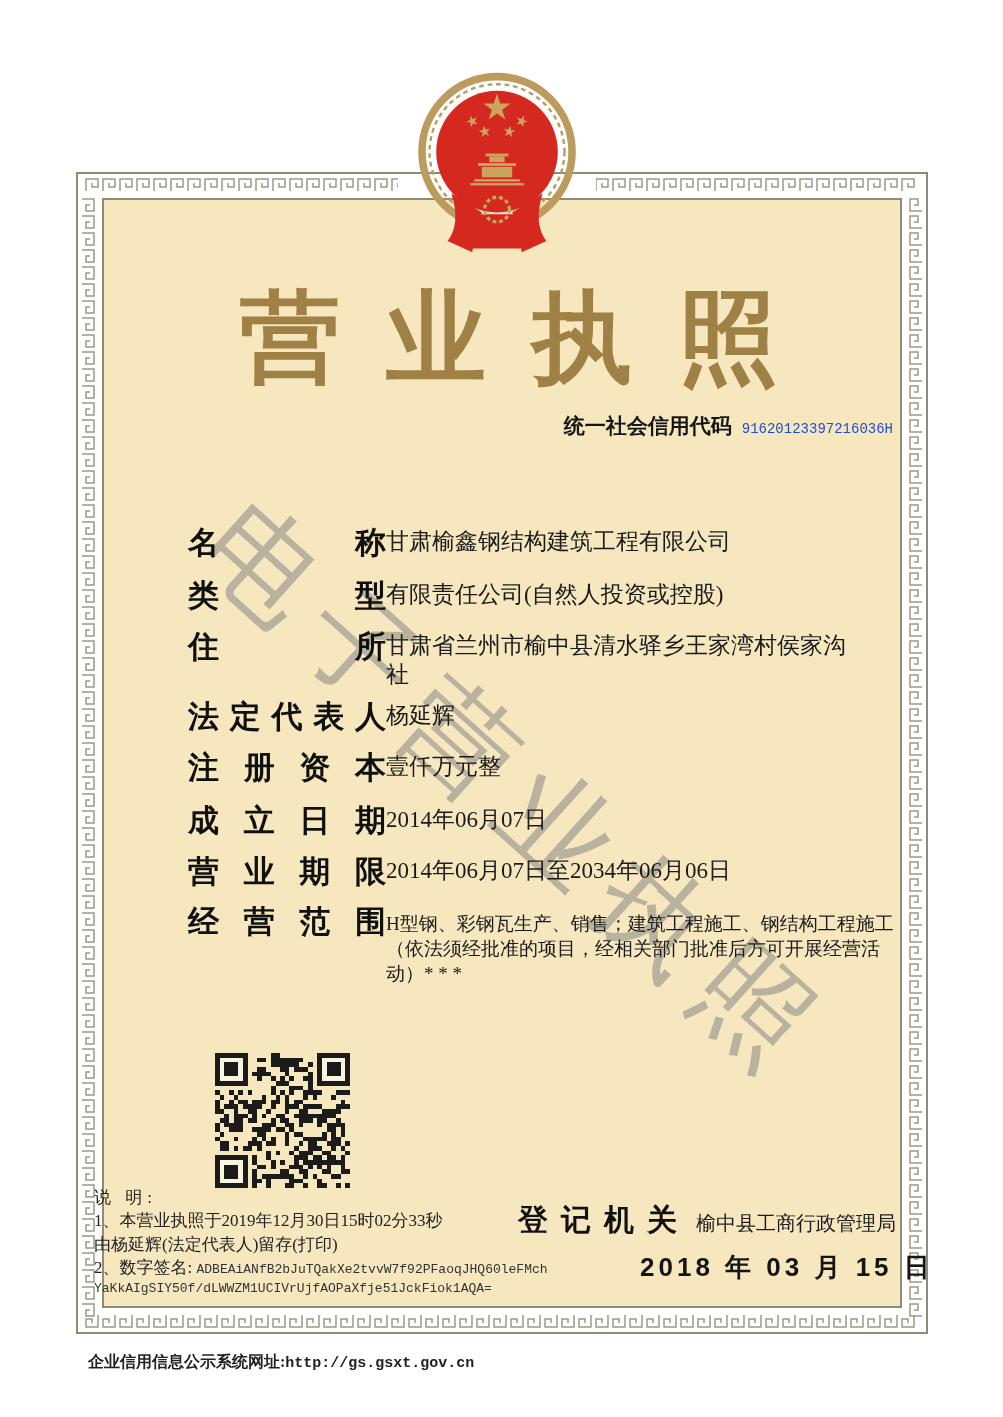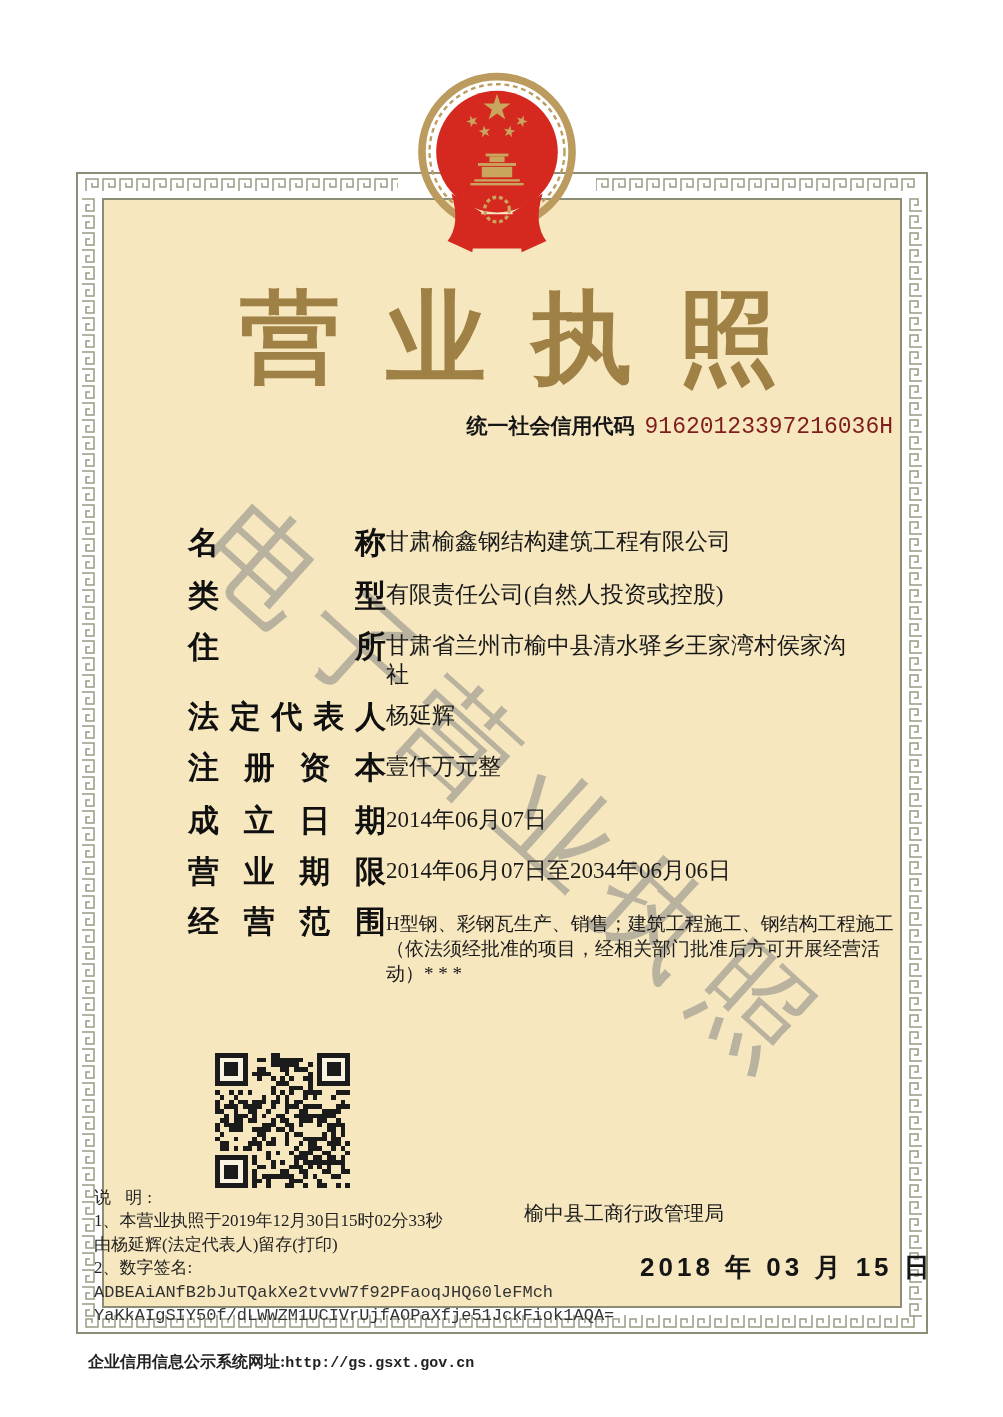--- a/index.html
+++ b/index.html
@@ -30,7 +30,7 @@
   
   .credit{position:absolute;top:412px;right:110px;z-index:3;display:flex;align-items:baseline;gap:10px;}
   .credit .lab{font-weight:bold;font-size:21px;color:#151515;}
-  .credit .code{font-family:"Liberation Mono",monospace;font-size:23px;color:#7f1d1d;}
+  .credit .code{font-family:"Liberation Mono",monospace;font-size:14px;color:#1d4ed8;}
 
   
   .fields{position:absolute;left:188px;top:524px;width:730px;z-index:3;}

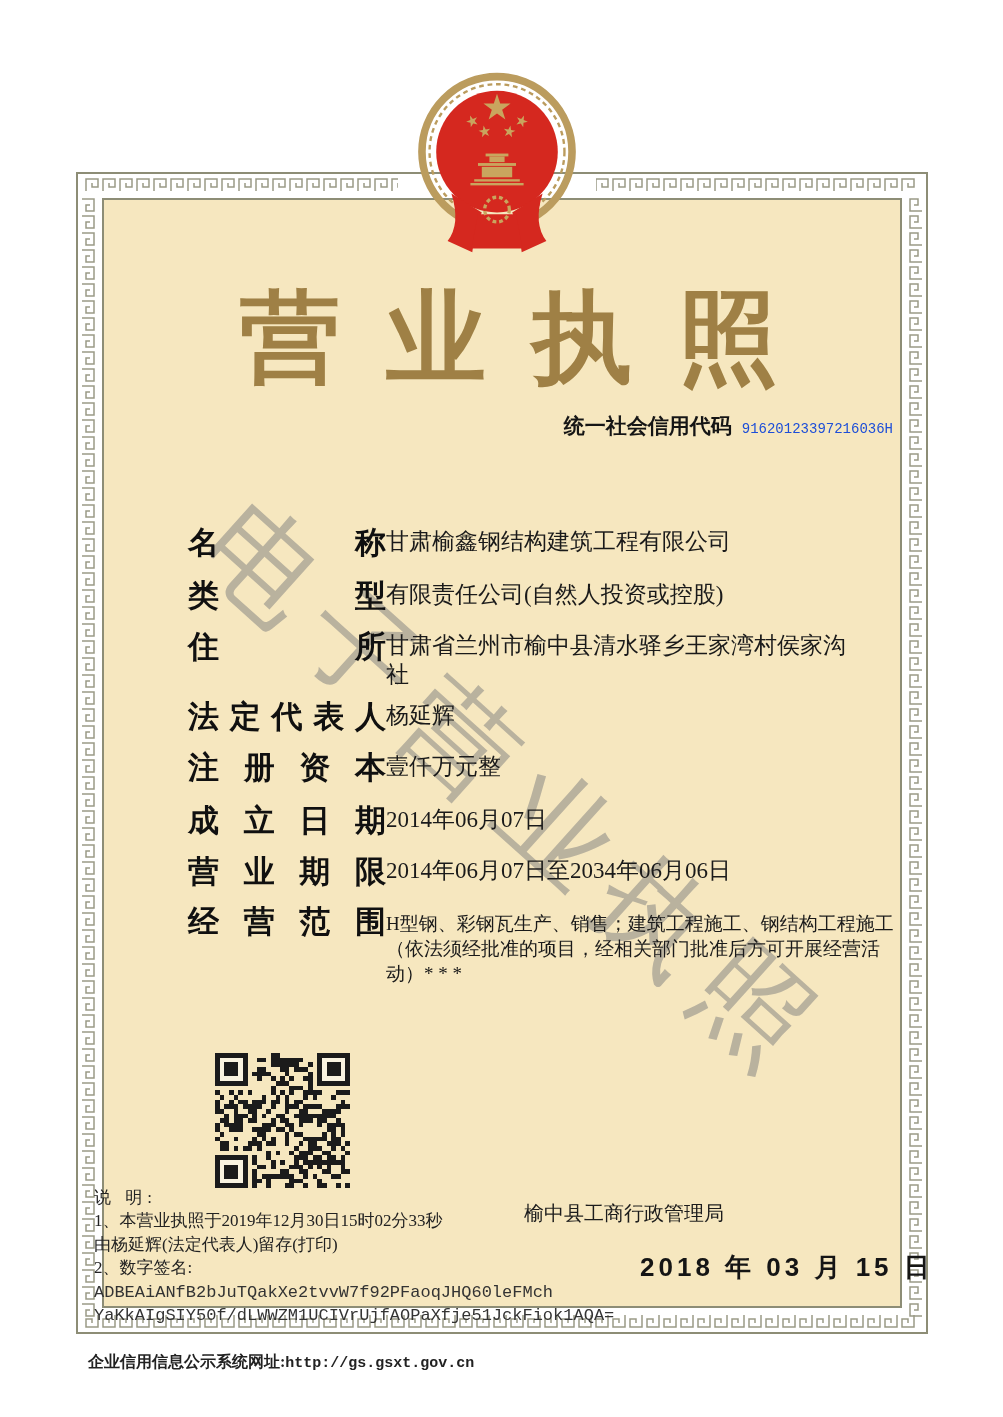--- a/index.html
+++ b/index.html
@@ -725,6 +725,7 @@
   </div>
 
   <div class="reg-row">
+    <span class="reg-label">登记机关</span>
     <span class="reg-value">榆中县工商行政管理局</span>
   </div>
   <div class="issue-date">2018 年 03 月 15 日</div>

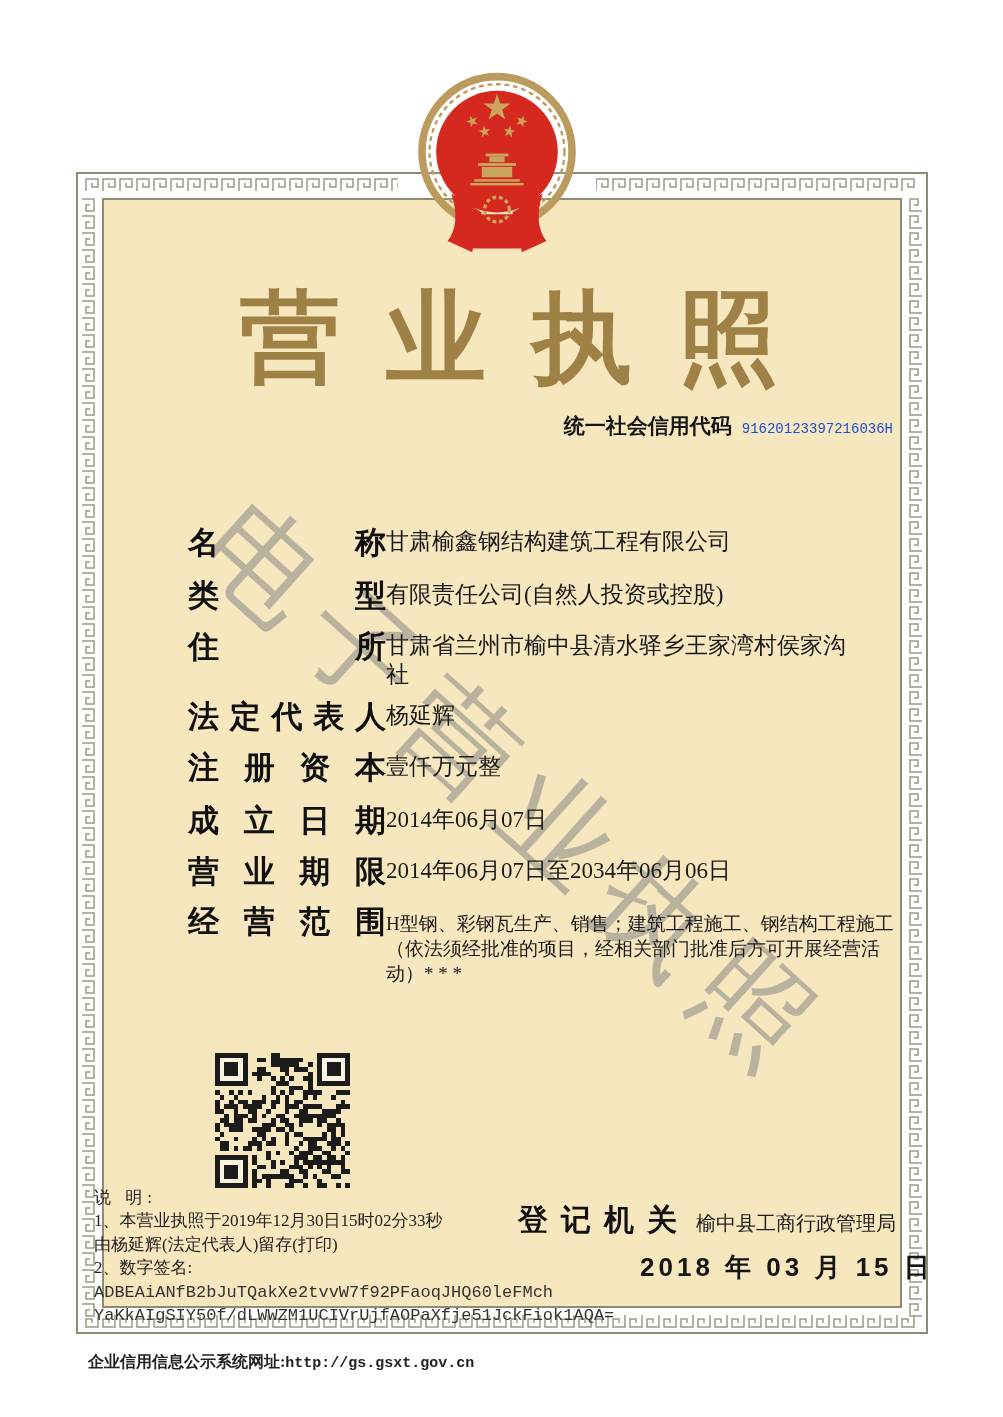--- a/index.html
+++ b/index.html
@@ -55,7 +55,7 @@
   .notes{position:absolute;left:94px;top:1186px;width:482px;z-index:3;
          font-family:"Liberation Serif","DejaVu Serif",serif;font-size:17px;line-height:1.38;color:#222;}
   .notes .head{letter-spacing:5px;}
-  .notes .mono{font-family:"Liberation Mono",monospace;font-size:17px;color:#333;}
+  .notes .mono{font-family:"Liberation Mono",monospace;font-size:13px;color:#333;}
 
   
   .reg-row{position:absolute;left:518px;top:1200px;z-index:3;display:flex;align-items:baseline;}

